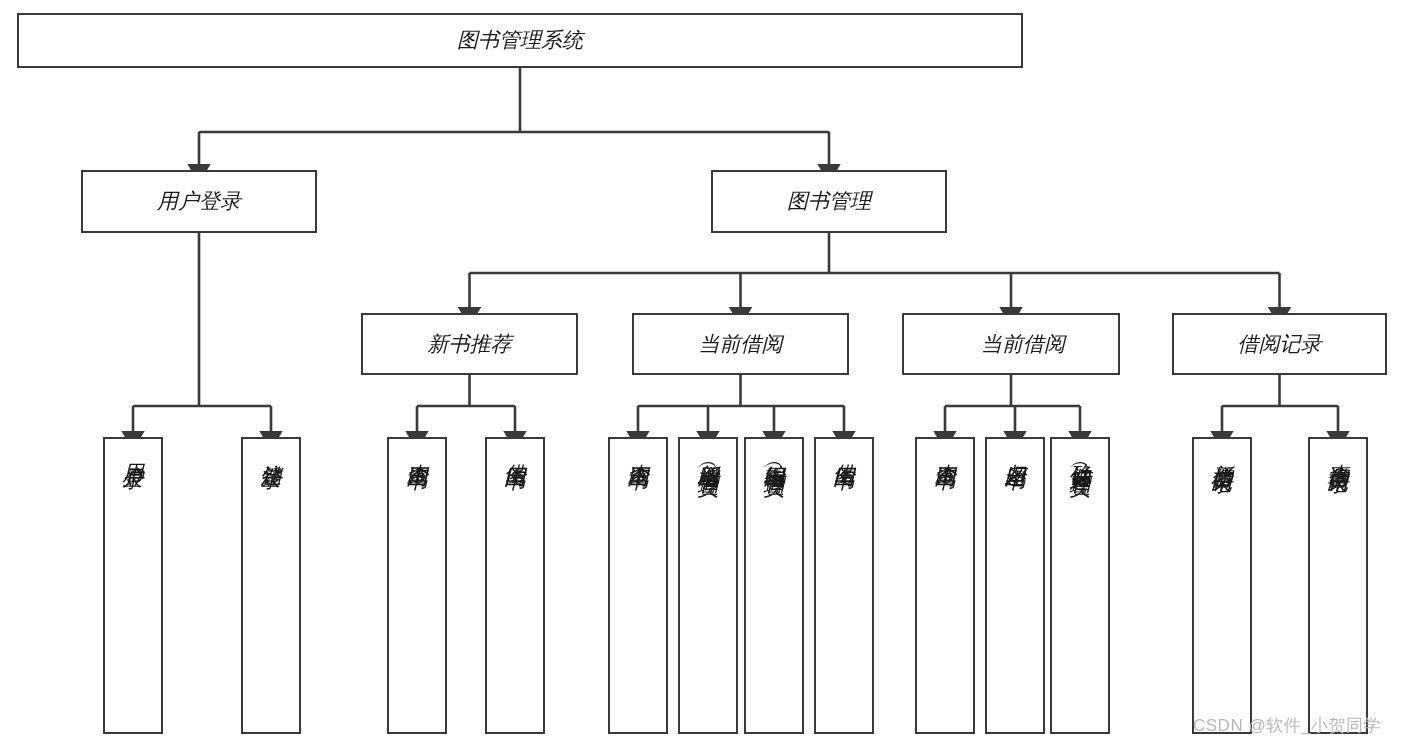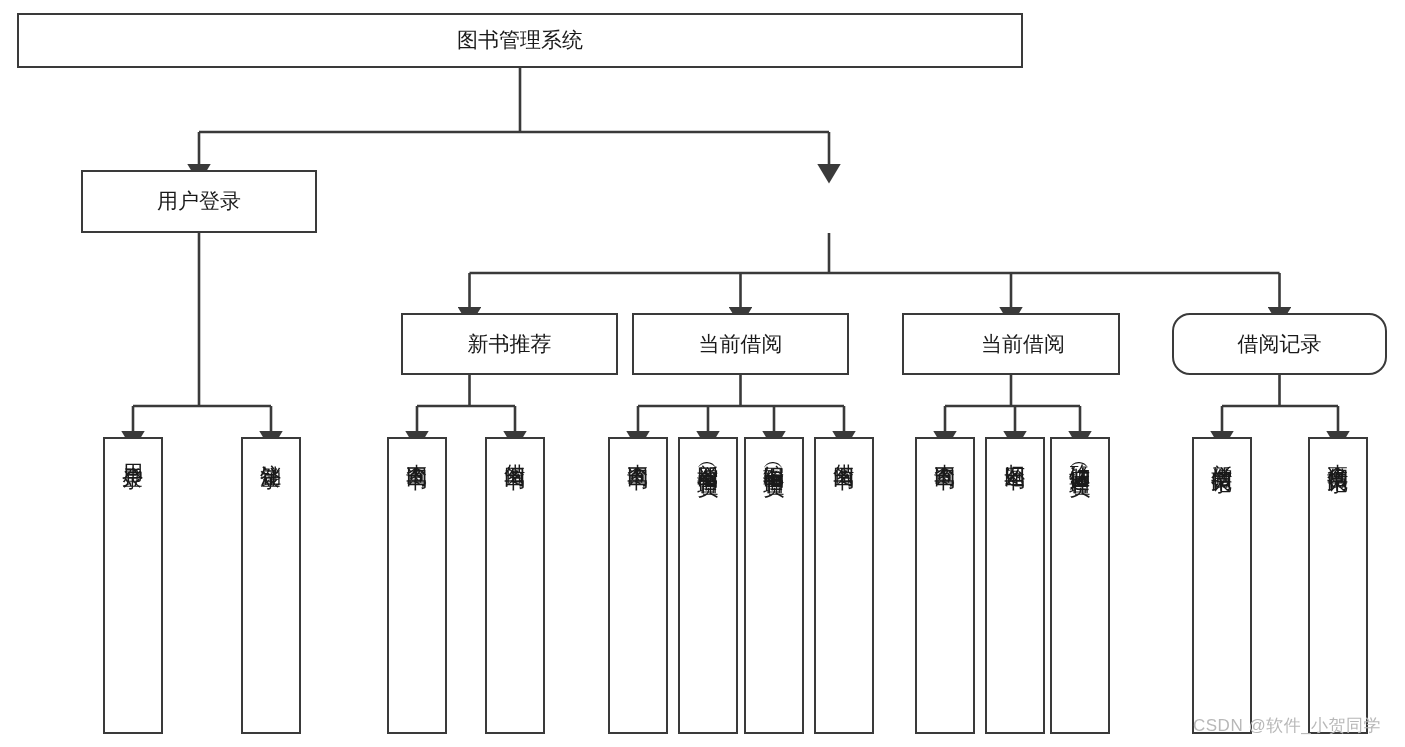--- a/index.html
+++ b/index.html
@@ -36,6 +36,7 @@
     justify-content: center;
     color: #1a1a1a;
     z-index: 3;
+    font-style: italic;
   }
   .node .label {
     display: block;

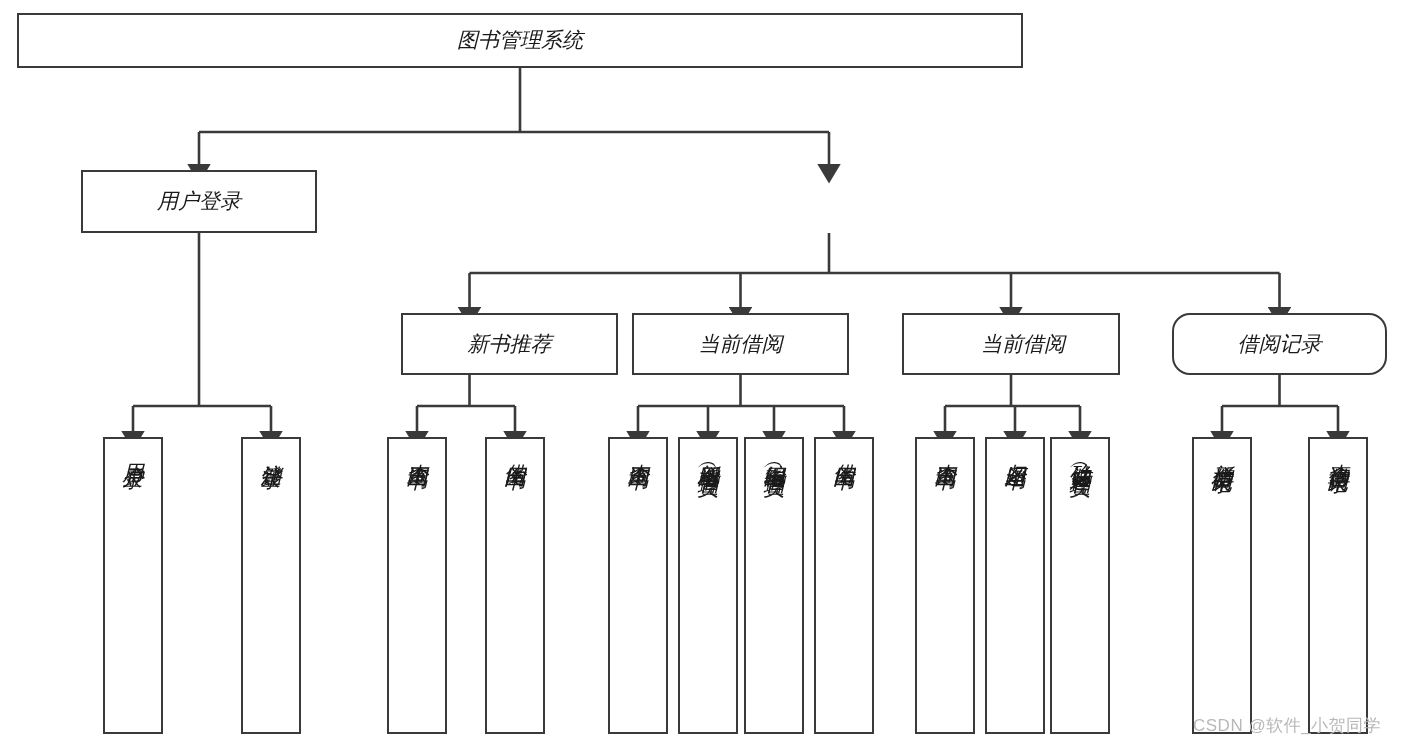--- a/index.html
+++ b/index.html
@@ -125,6 +125,9 @@
     <div class="node node-l2" style="left: 81px; top: 170px; width: 236px; height: 63px;">
       <span class="label">用户登录</span>
     </div>
+    <div class="node node-l2" style="left: 711px; top: 170px; width: 236px; height: 63px;">
+      <span class="label">图书管理</span>
+    </div>
     <div class="node node-l3" style="left: 361px; top: 313px; width: 217px; height: 62px; margin-left: 40px;">
       <span class="label">新书推荐</span>
     </div>

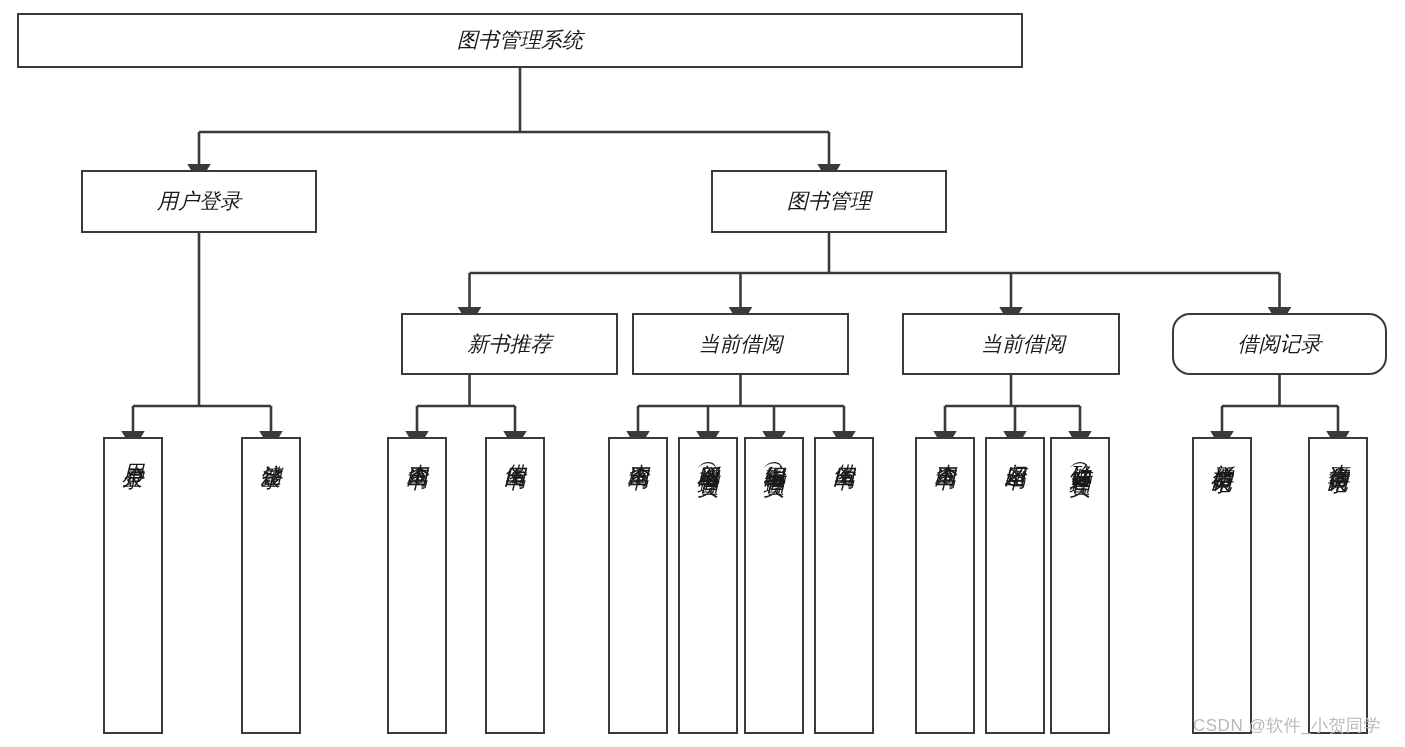--- a/index.html
+++ b/index.html
@@ -128,7 +128,7 @@
     <div class="node node-l2" style="left: 711px; top: 170px; width: 236px; height: 63px;">
       <span class="label">图书管理</span>
     </div>
-    <div class="node node-l3" style="left: 361px; top: 313px; width: 217px; height: 62px; margin-left: 40px;">
+    <div class="node node-l3" style="left: 361px; top: 313px; width: 217px; height: 62px;">
       <span class="label">新书推荐</span>
     </div>
     <div class="node node-l3" style="left: 632px; top: 313px; width: 217px; height: 62px;">

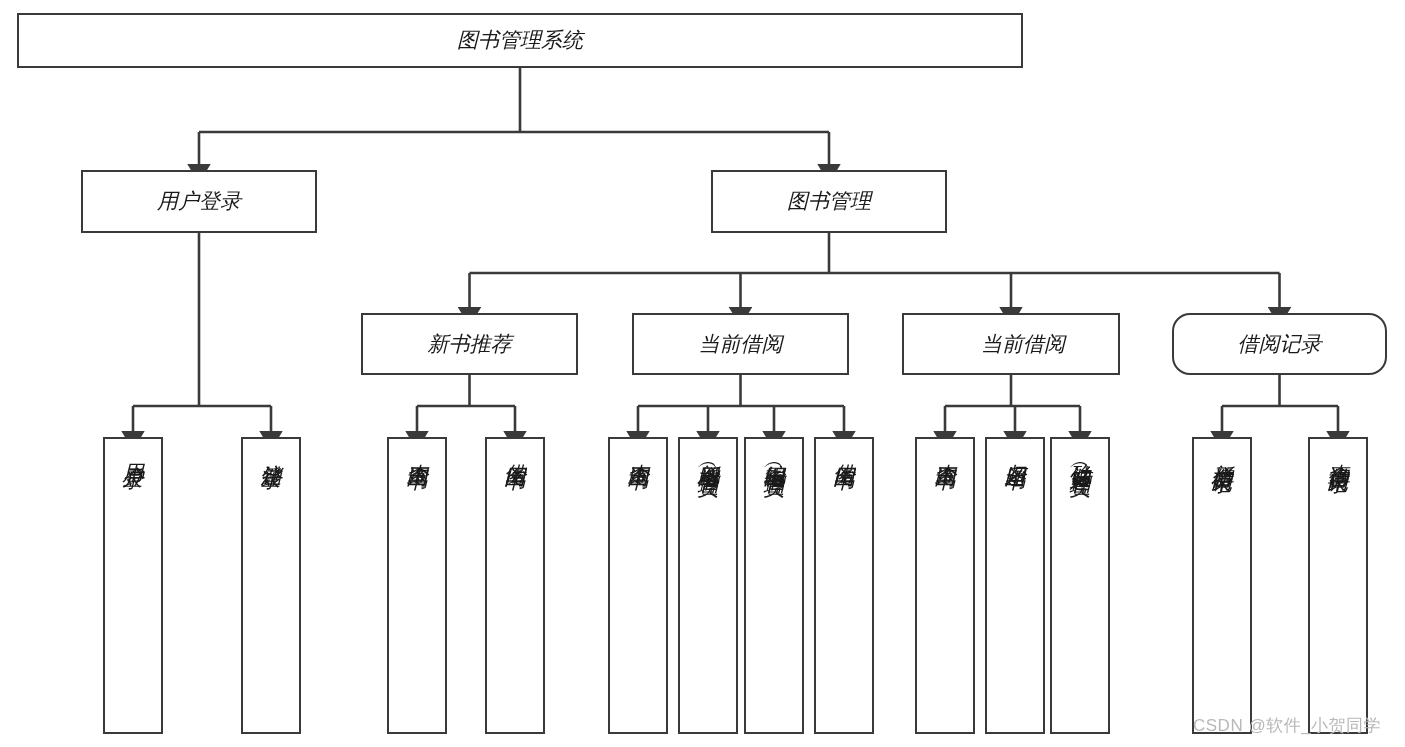--- a/index.html
+++ b/index.html
@@ -137,7 +137,7 @@
     <div class="node node-l3" style="left: 902px; top: 313px; width: 218px; height: 62px; padding-left: 24px;">
       <span class="label">当前借阅</span>
     </div>
-    <div class="node node-l3" style="left: 1172px; top: 313px; width: 215px; height: 62px; border-radius: 18px;">
+    <div class="node node-l3" style="left: 1172px; top: 313px; width: 215px; height: 62px;">
       <span class="label">借阅记录</span>
     </div>
     <div class="node node-leaf" style="left: 103px; top: 437px; width: 60px; height: 297px;">

